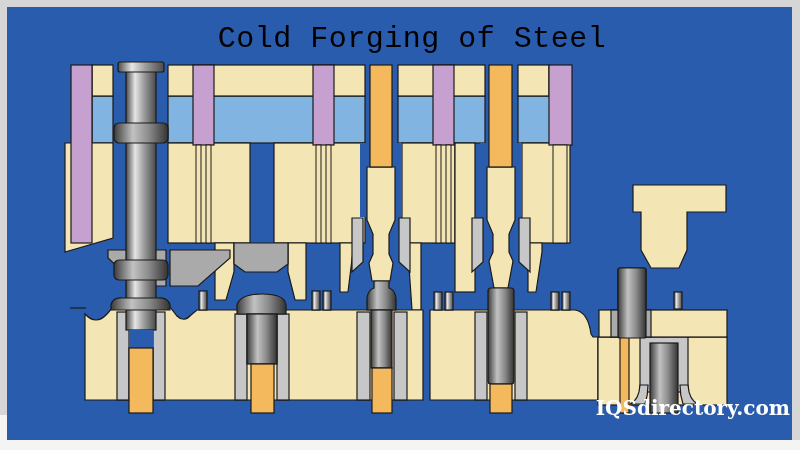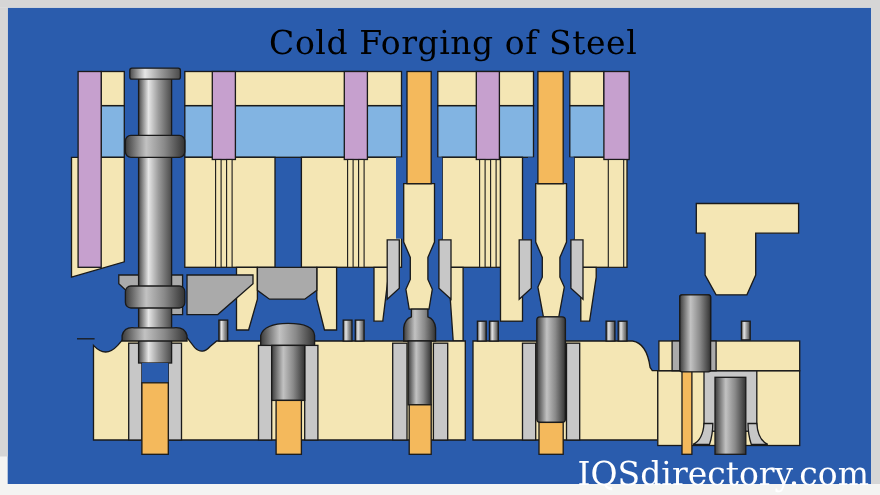--- a/index.html
+++ b/index.html
@@ -12,7 +12,7 @@
   .title{
     position:absolute;top:22px;left:412px;transform:translateX(-50%);
     font-size:30px;font-weight:500;color:var(--c-title,#000);
-    white-space:nowrap;letter-spacing:0.5px;
+    white-space:nowrap;letter-spacing:0.5px;font-family:Liberation Mono, monospace;
   }
   .watermark{
     position:absolute;top:414px;right:10px;

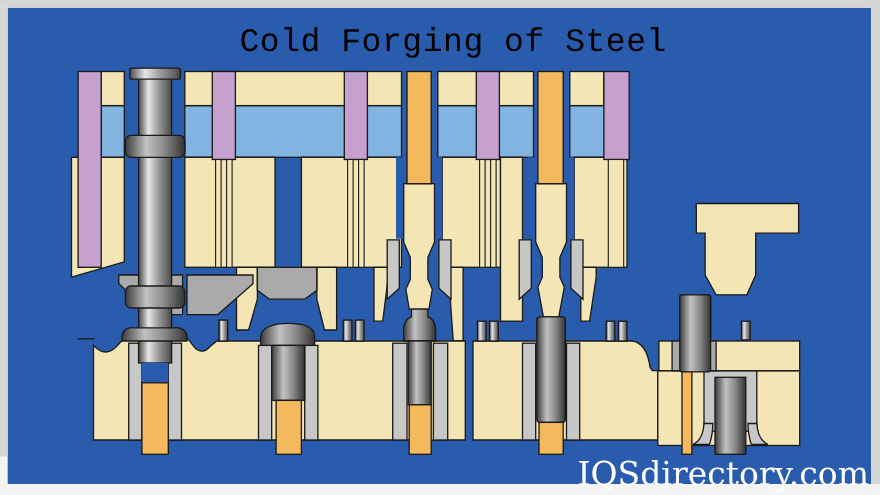--- a/index.html
+++ b/index.html
@@ -15,8 +15,8 @@
     white-space:nowrap;letter-spacing:0.5px;font-family:Liberation Mono, monospace;
   }
   .watermark{
-    position:absolute;top:414px;right:10px;
-    font-size:30px;font-weight:normal;color:var(--c-watermark,#fff);
+    position:absolute;top:396px;right:10px;
+    font-size:20px;font-weight:bold;color:var(--c-watermark,#fff);
     white-space:nowrap;
   }
   .outline{stroke:var(--c-outline,#1a1a1a);stroke-width:1.2;}

